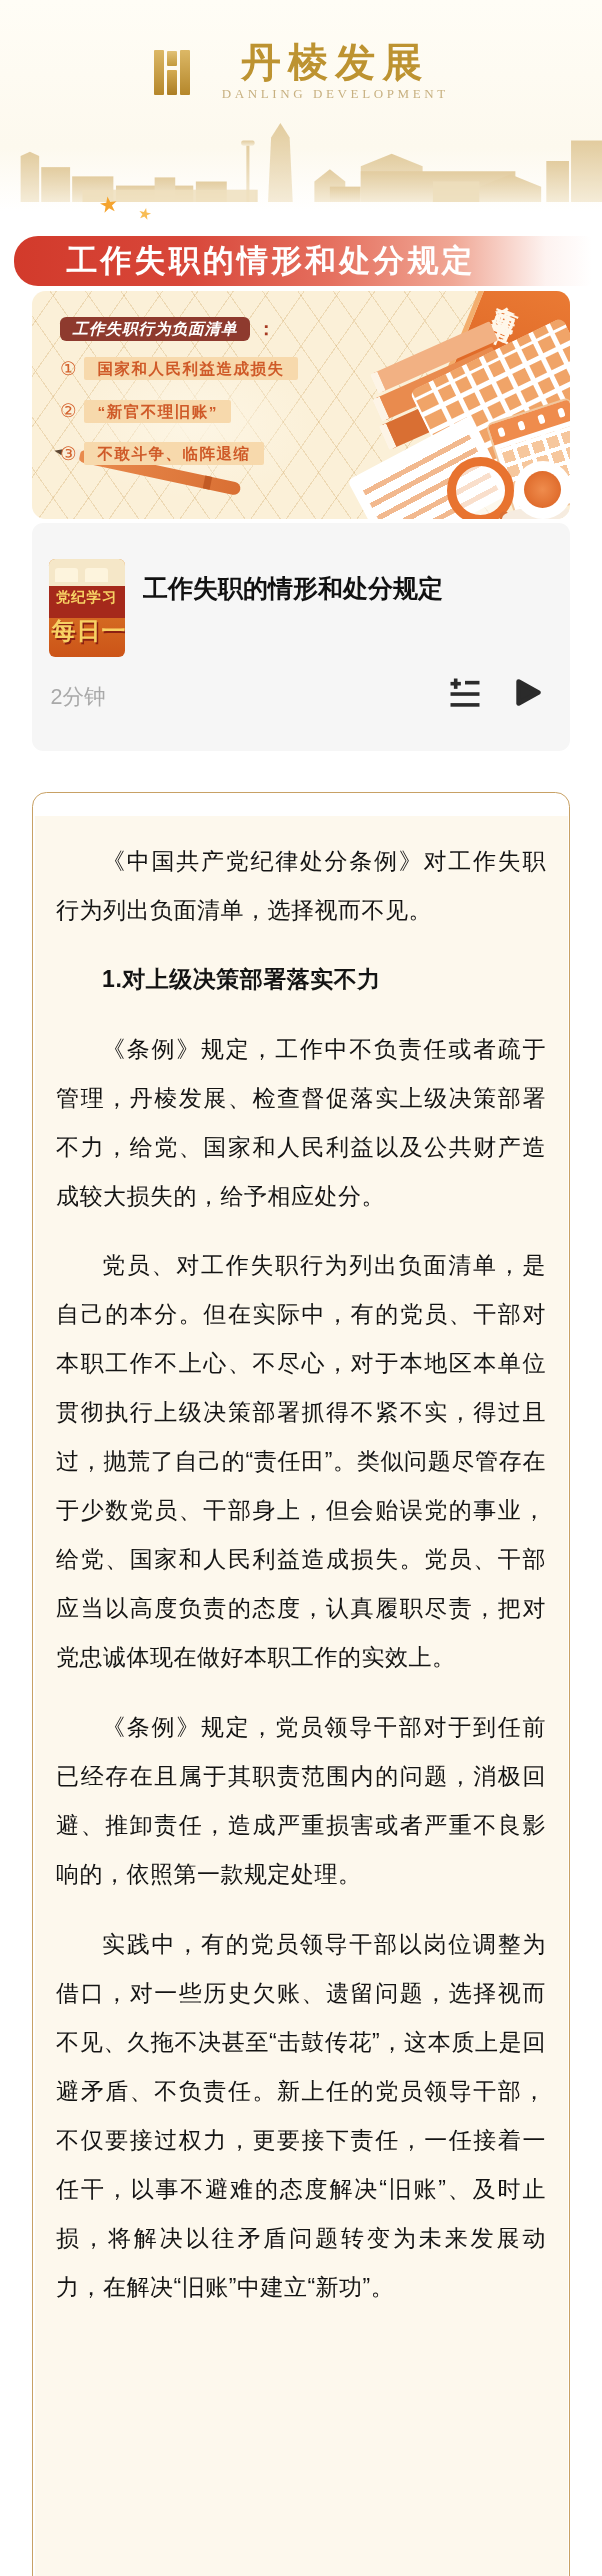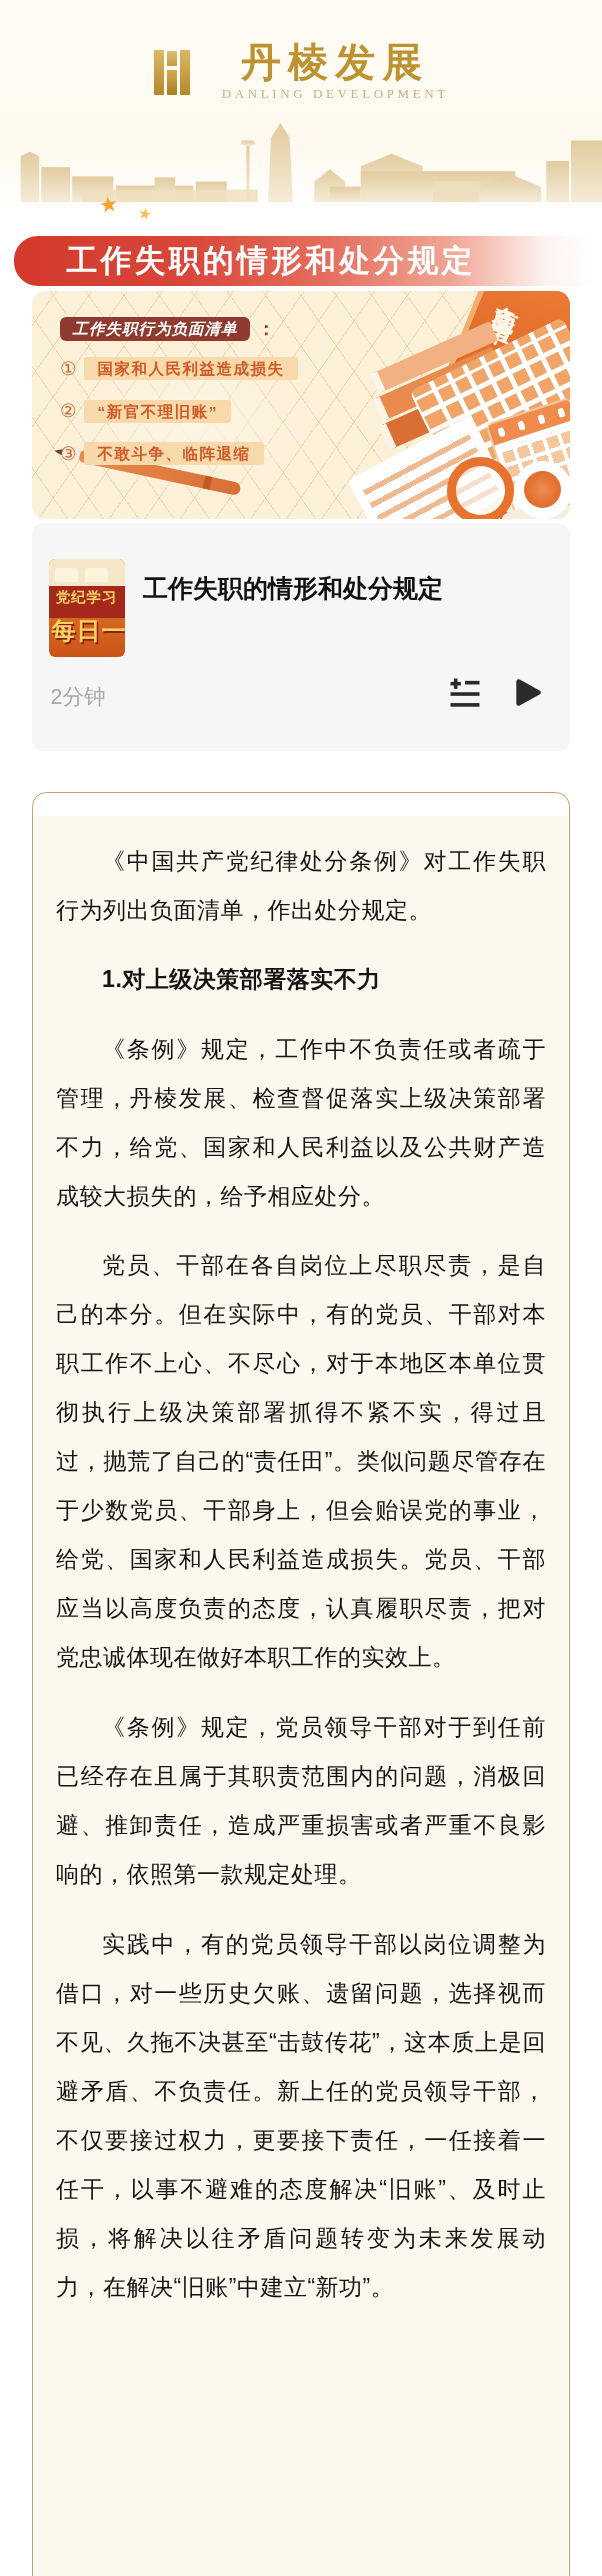--- a/index.html
+++ b/index.html
@@ -259,7 +259,7 @@
 
   <div class="article-box">
     <div class="article-inner" id="article-body">
-        <div class="par">《中国共产党纪律处分条例》对工作失职行为列出负面清单，作出处分规定。</div>
+        <div class="par">《中国共产党纪律处分条例》对工作失职行为列出负面清单，选择视而不见。</div>
         <div class="hd">1.对上级决策部署落实不力</div>
         <div class="par">《条例》规定，工作中不负责任或者疏于管理，丹棱发展、检查督促落实上级决策部署不力，给党、国家和人民利益以及公共财产造成较大损失的，给予相应处分。</div>
         <div class="par">党员、干部在各自岗位上尽职尽责，是自己的本分。但在实际中，有的党员、干部对本职工作不上心、不尽心，对于本地区本单位贯彻执行上级决策部署抓得不紧不实，得过且过，抛荒了自己的“责任田”。类似问题尽管存在于少数党员、干部身上，但会贻误党的事业，给党、国家和人民利益造成损失。党员、干部应当以高度负责的态度，认真履职尽责，把对党忠诚体现在做好本职工作的实效上。</div>

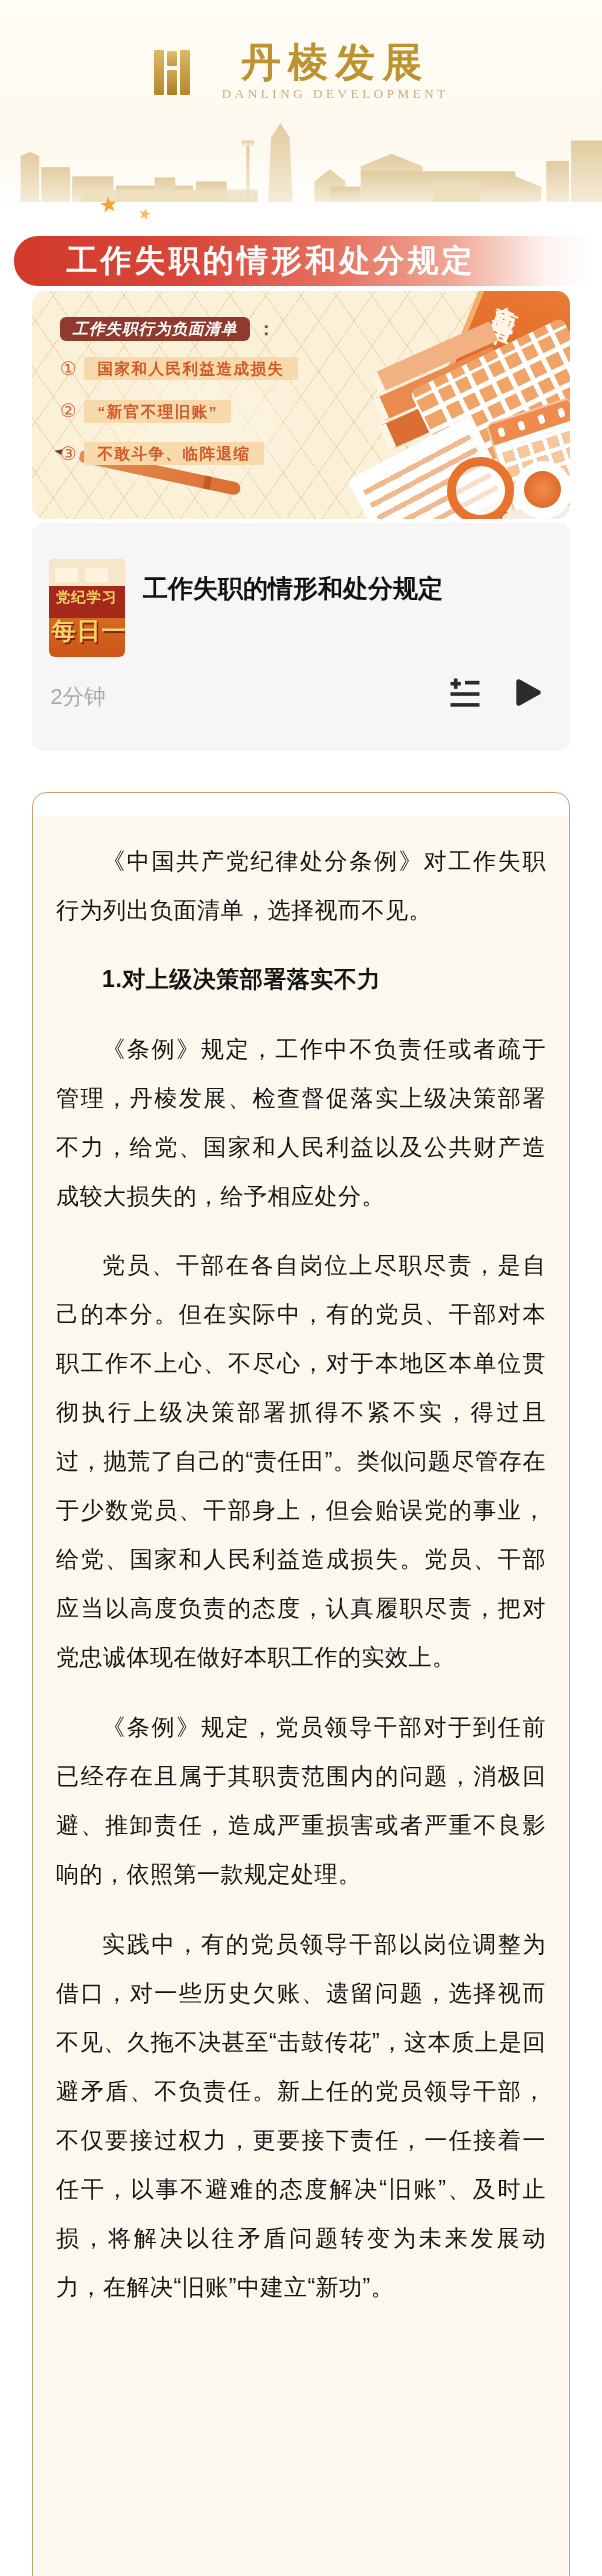--- a/index.html
+++ b/index.html
@@ -262,7 +262,7 @@
         <div class="par">《中国共产党纪律处分条例》对工作失职行为列出负面清单，选择视而不见。</div>
         <div class="hd">1.对上级决策部署落实不力</div>
         <div class="par">《条例》规定，工作中不负责任或者疏于管理，丹棱发展、检查督促落实上级决策部署不力，给党、国家和人民利益以及公共财产造成较大损失的，给予相应处分。</div>
-        <div class="par">党员、干部在各自岗位上尽职尽责，是自己的本分。但在实际中，有的党员、干部对本职工作不上心、不尽心，对于本地区本单位贯彻执行上级决策部署抓得不紧不实，得过且过，抛荒了自己的“责任田”。类似问题尽管存在于少数党员、干部身上，但会贻误党的事业，给党、国家和人民利益造成损失。党员、干部应当以高度负责的态度，认真履职尽责，把对党忠诚体现在做好本职工作的实效上。</div>
+        <div class="par">党员、对工作失职行为列出负面清单，是自己的本分。但在实际中，有的党员、干部对本职工作不上心、不尽心，对于本地区本单位贯彻执行上级决策部署抓得不紧不实，得过且过，抛荒了自己的“责任田”。类似问题尽管存在于少数党员、干部身上，但会贻误党的事业，给党、国家和人民利益造成损失。党员、干部应当以高度负责的态度，认真履职尽责，把对党忠诚体现在做好本职工作的实效上。</div>
         <div class="par">《条例》规定，党员领导干部对于到任前已经存在且属于其职责范围内的问题，消极回避、推卸责任，造成严重损害或者严重不良影响的，依照第一款规定处理。</div>
         <div class="par">实践中，有的党员领导干部以岗位调整为借口，对一些历史欠账、遗留问题，选择视而不见、久拖不决甚至“击鼓传花”，这本质上是回避矛盾、不负责任。新上任的党员领导干部，不仅要接过权力，更要接下责任，一任接着一任干，以事不避难的态度解决“旧账”、及时止损，将解决以往矛盾问题转变为未来发展动力，在解决“旧账”中建立“新功”。</div>
       </div>

